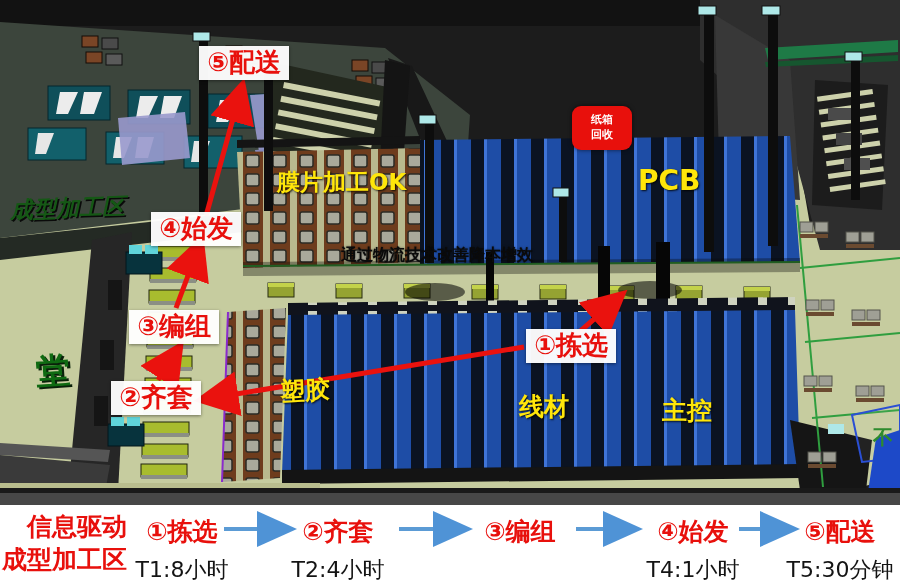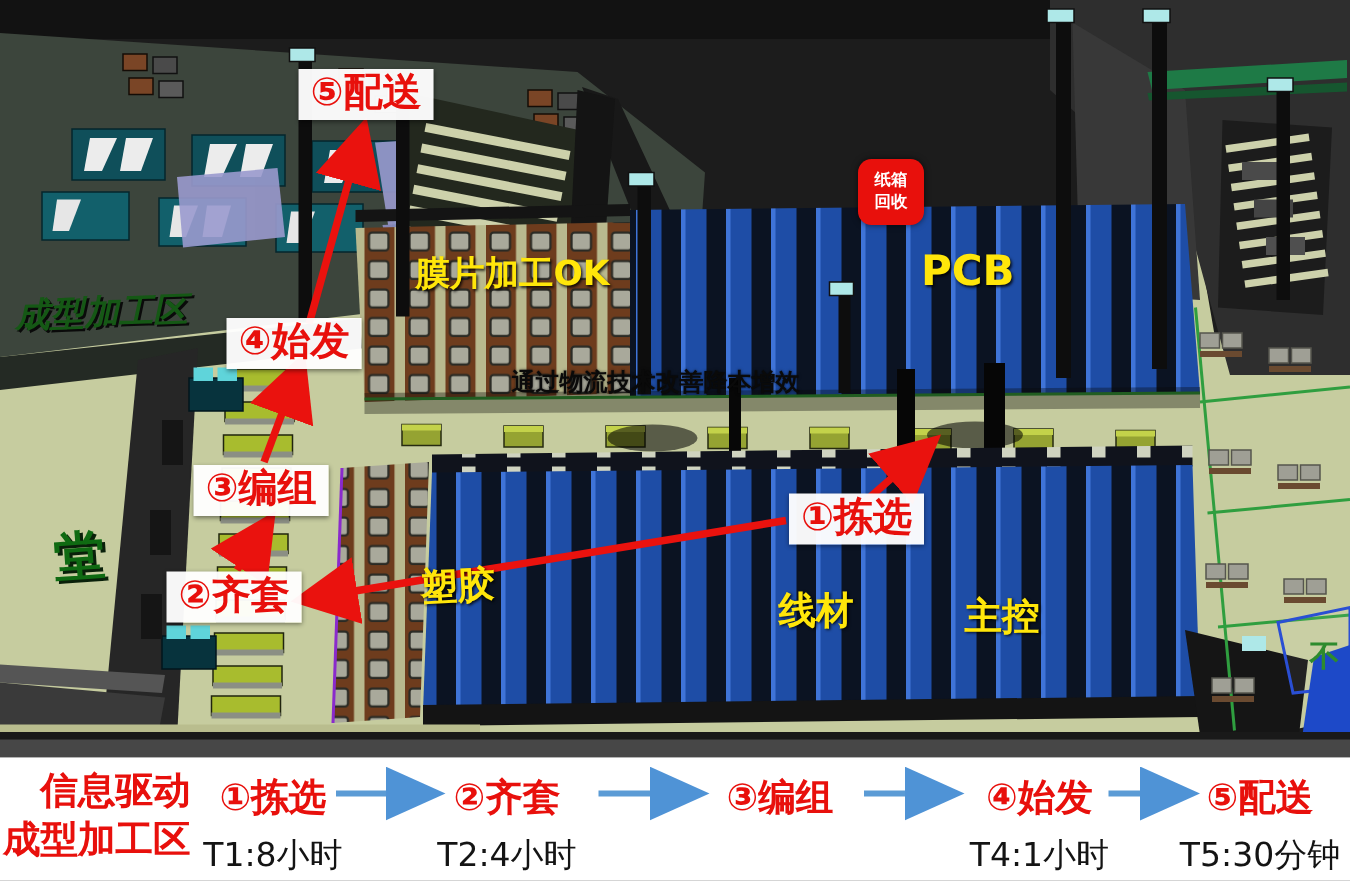--- a/index.html
+++ b/index.html
@@ -29,7 +29,7 @@
   .ann-group{left:129px;top:310px;}
   .ann-kit{left:111px;top:381px;}
   .ann-pick{left:526px;top:329px;}
-  .recycle{position:absolute;left:572px;top:106px;width:44px;height:44px;background:#e8100c;
+  .recycle{position:absolute;left:572px;top:106px;width:60px;height:44px;background:#e8100c;
            border-radius:9px;color:#fff;font-weight:bold;font-size:11px;line-height:1.35;
            display:flex;flex-direction:column;align-items:center;justify-content:center;
            box-shadow:0 0 4px rgba(0,0,0,.6);}

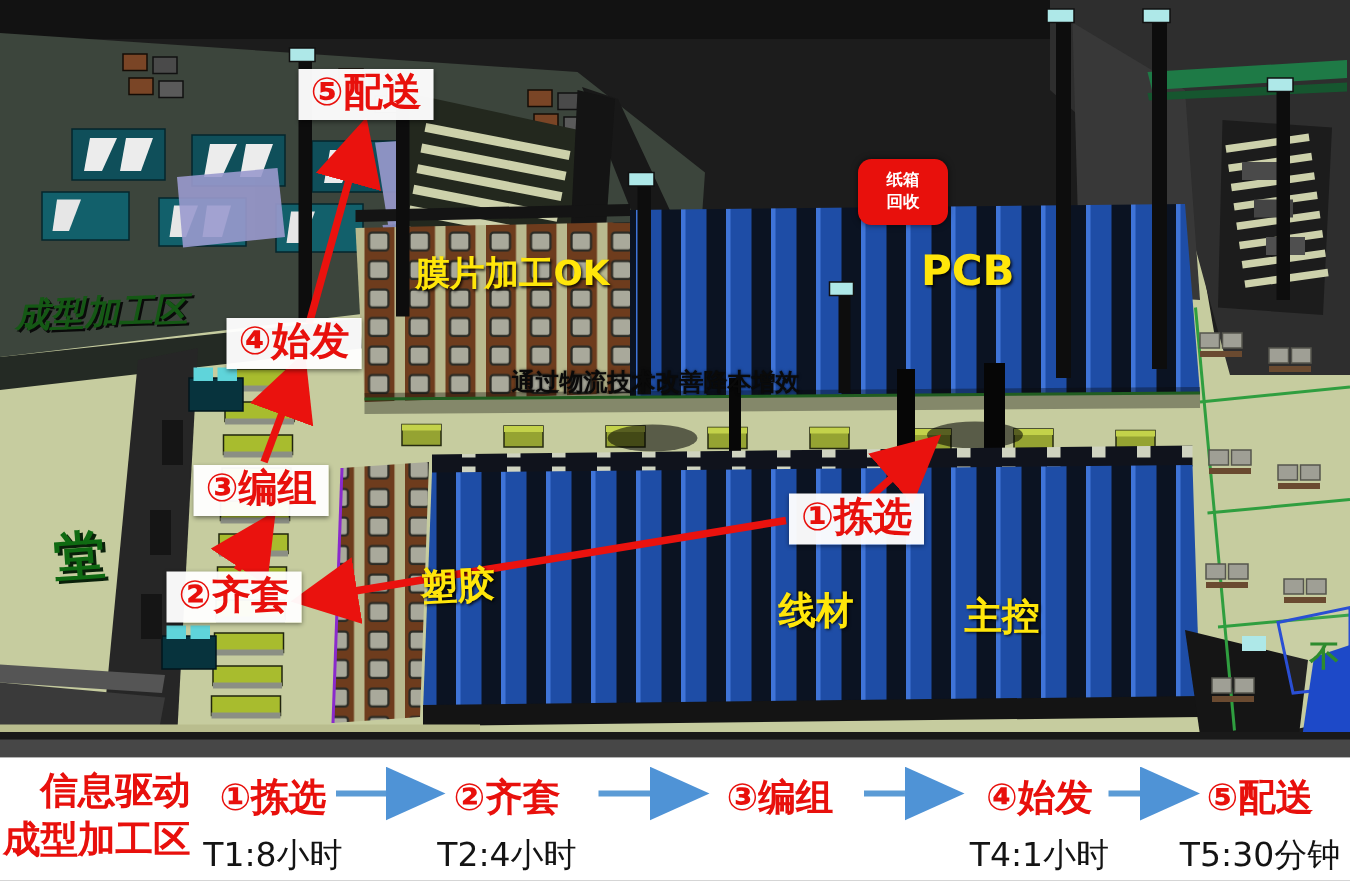--- a/index.html
+++ b/index.html
@@ -17,7 +17,7 @@
            text-shadow:2px 2px 0 #0a200a;transform:rotate(-4deg);}
   .corner-glyph{left:873px;top:424px;font-size:20px;color:#2e8b2e;}
   .f-film{left:277px;top:167px;font-size:23px;}
-  .f-pcb{left:614px;top:164px;font-size:28px;}
+  .f-pcb{left:638px;top:164px;font-size:28px;}
   .f-plastic{left:280px;top:374px;font-size:25px;transform:rotate(-3deg);}
   .f-wire{left:475px;top:390px;font-size:25px;margin-left:44px;}
   .f-main{left:643px;top:394px;font-size:25px;}

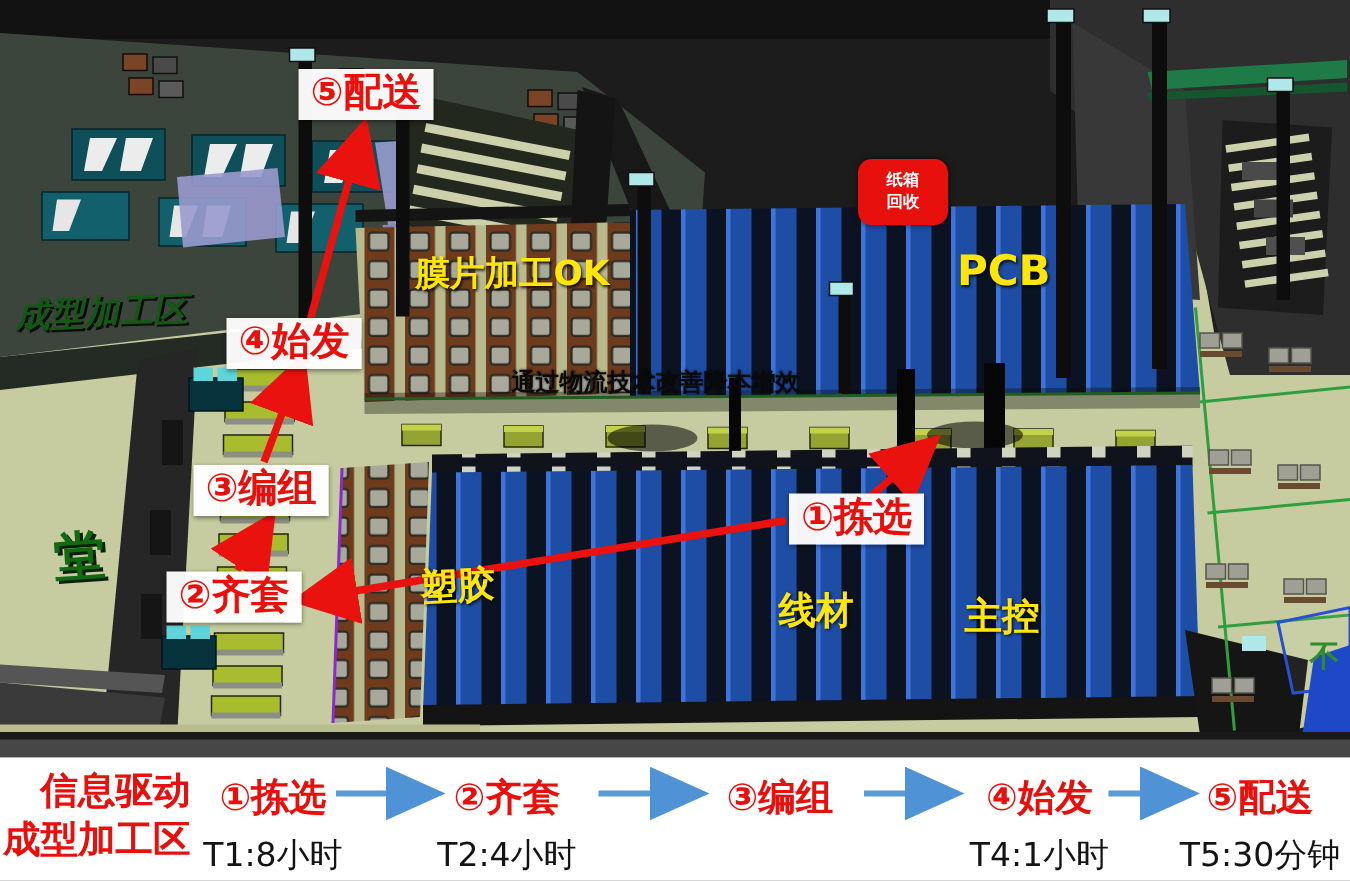--- a/index.html
+++ b/index.html
@@ -20,7 +20,7 @@
   .f-pcb{left:638px;top:164px;font-size:28px;}
   .f-plastic{left:280px;top:374px;font-size:25px;transform:rotate(-3deg);}
   .f-wire{left:475px;top:390px;font-size:25px;margin-left:44px;}
-  .f-main{left:643px;top:394px;font-size:25px;}
+  .f-main{left:662px;top:394px;font-size:25px;}
   .ann{position:absolute;background:rgba(255,255,255,.96);color:#e8100c;font-weight:bold;
        font-size:26px;line-height:1.15;padding:2px 8px;white-space:nowrap;
        box-shadow:0 1px 3px rgba(0,0,0,.45);}

